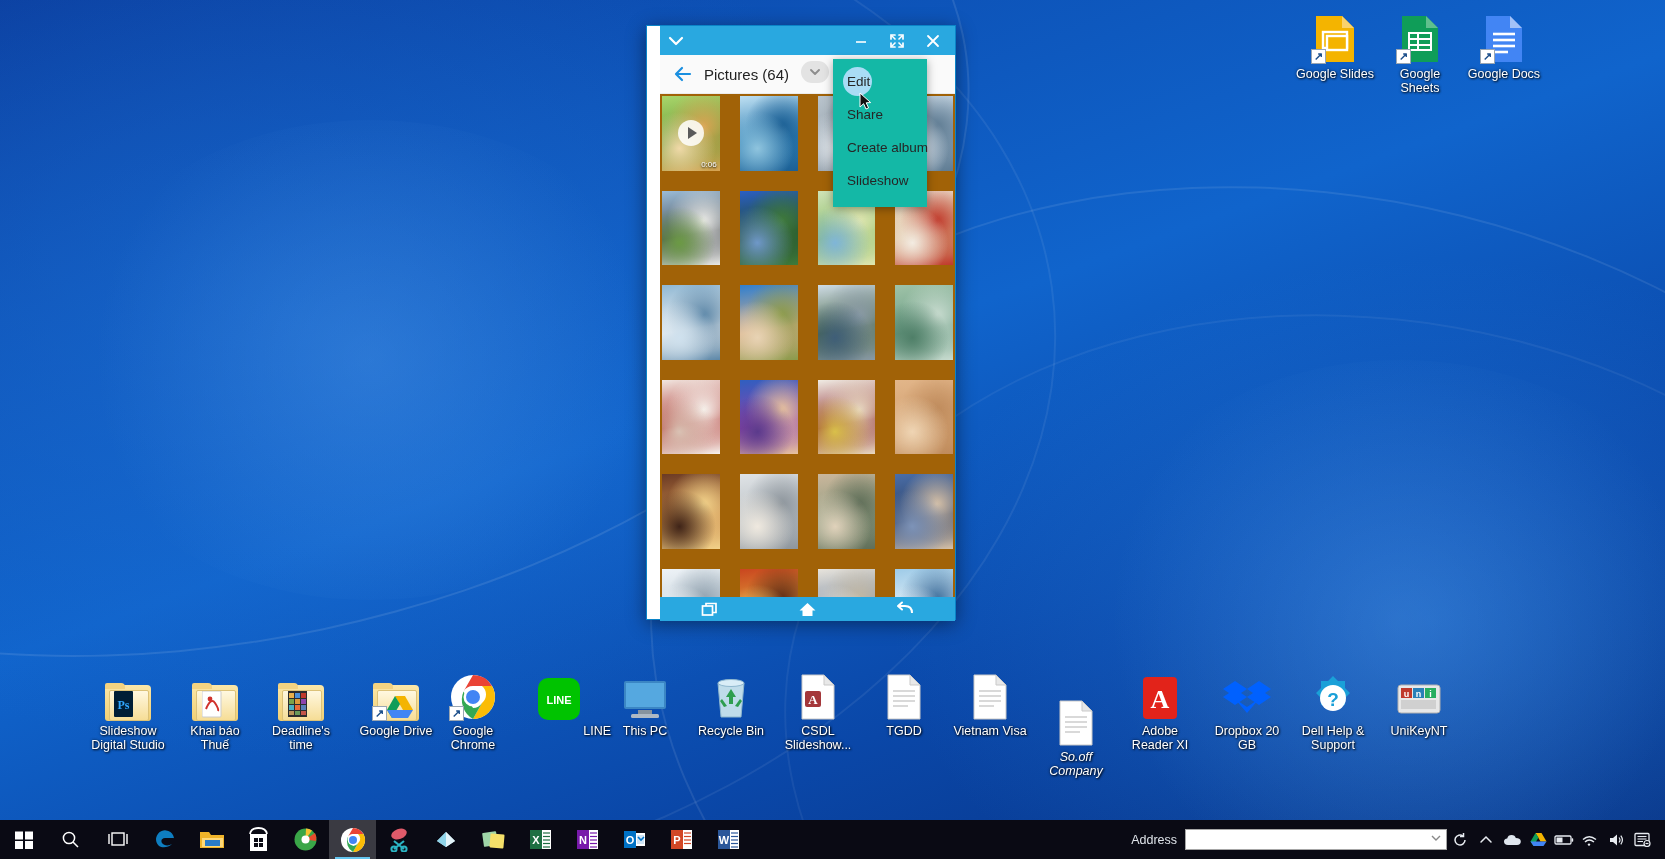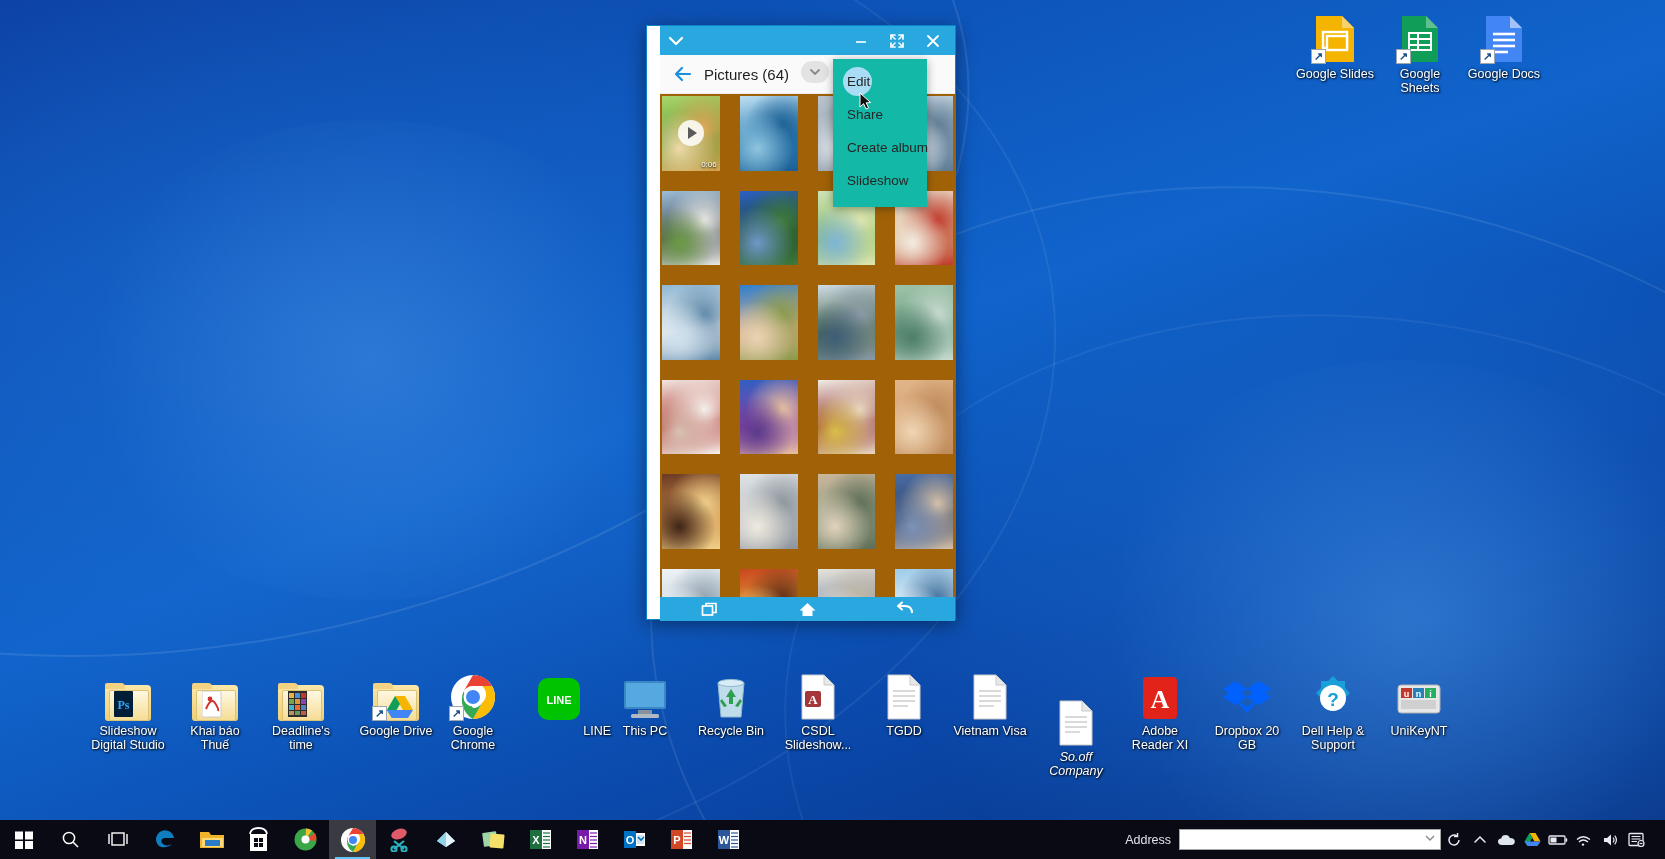--- a/index.html
+++ b/index.html
@@ -176,7 +176,7 @@
   }
   #tray {
     margin-left: auto; display: flex; align-items: center; height: 39px;
-    padding-right: 16px; gap: 0;
+    padding-right: 10px; gap: 0;
   }
   #address-label {
     color: #dfe4ea; font-size: 12.5px; margin-right: 8px;

